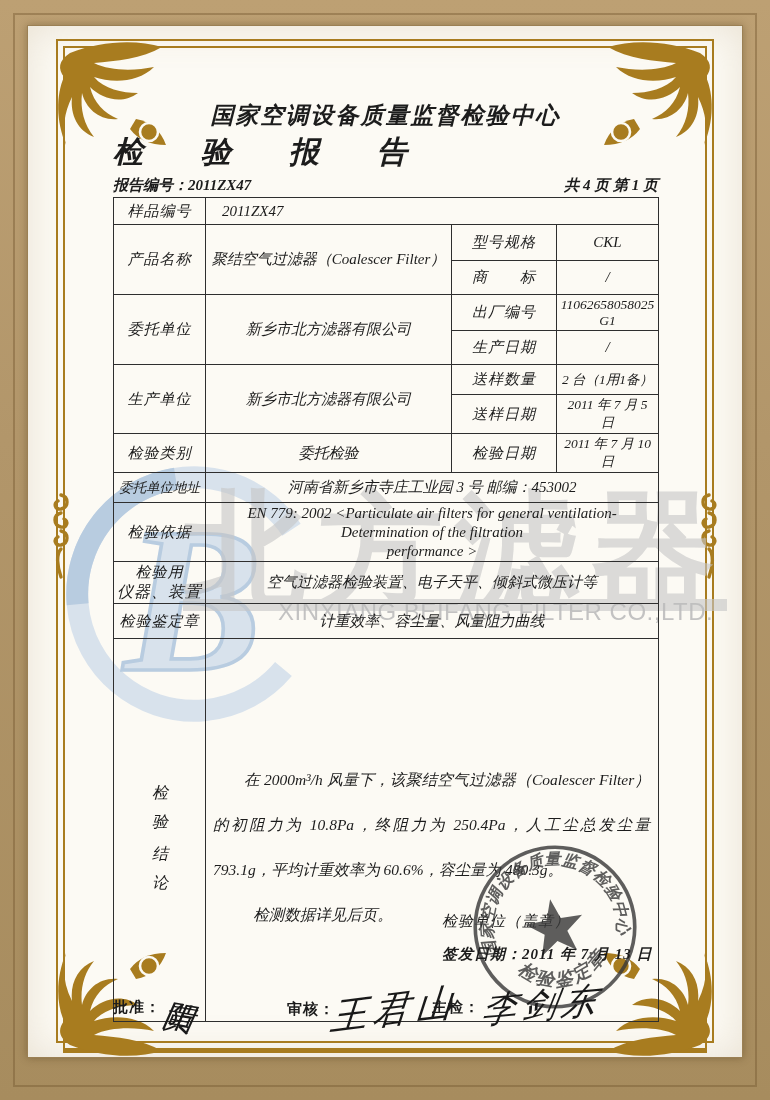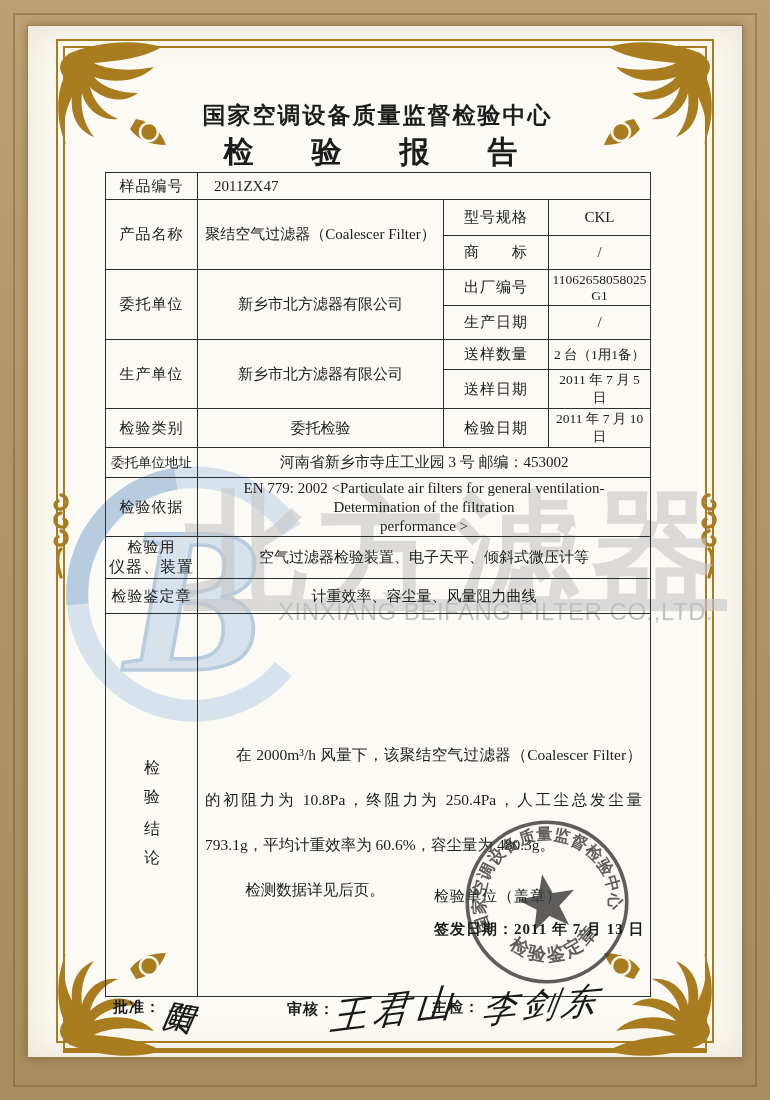--- a/index.html
+++ b/index.html
@@ -38,7 +38,7 @@
            font-size:24px; letter-spacing:.5px; color:#bdbdbd; opacity:.9; white-space:nowrap; }
 
   
-  .doc { position:absolute; left:105px; top:100px; width:545px; z-index:2; }
+  .doc { position:absolute; left:113px; top:100px; width:545px; z-index:2;font-style:italic; }
   .org-title { font-family:"Liberation Sans","DejaVu Sans",sans-serif; font-weight:bold;
                font-size:23px; letter-spacing:2px; text-align:center; line-height:30px; }
   .doc-title { font-family:"Liberation Sans","DejaVu Sans",sans-serif; font-weight:bold;

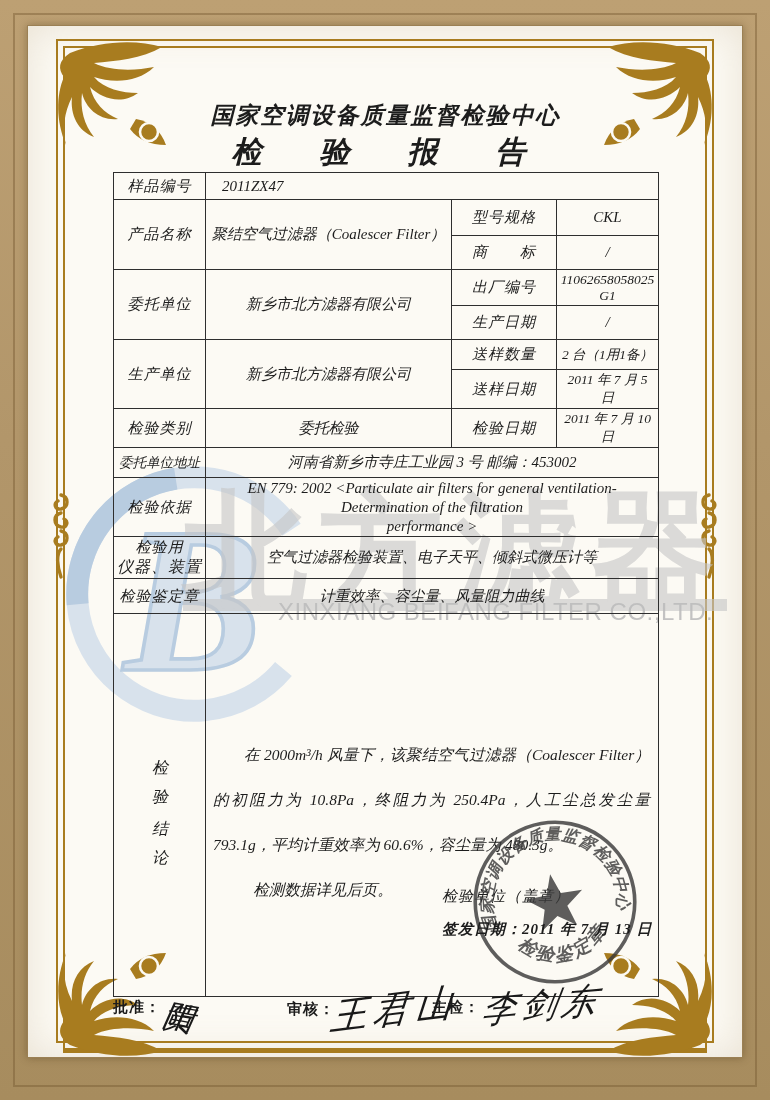--- a/index.html
+++ b/index.html
@@ -42,7 +42,7 @@
   .org-title { font-family:"Liberation Sans","DejaVu Sans",sans-serif; font-weight:bold;
                font-size:23px; letter-spacing:2px; text-align:center; line-height:30px; }
   .doc-title { font-family:"Liberation Sans","DejaVu Sans",sans-serif; font-weight:bold;
-               font-size:30px; letter-spacing:14px; text-align:center; line-height:40px; margin-top:2px; }
+               font-size:30px; letter-spacing:14px; text-align:left; line-height:40px; margin-top:2px; }
   .meta { display:flex; justify-content:space-between; align-items:flex-end;
           font-size:15px; font-weight:600; line-height:20px; margin-top:3px; padding-bottom:2px; }
 

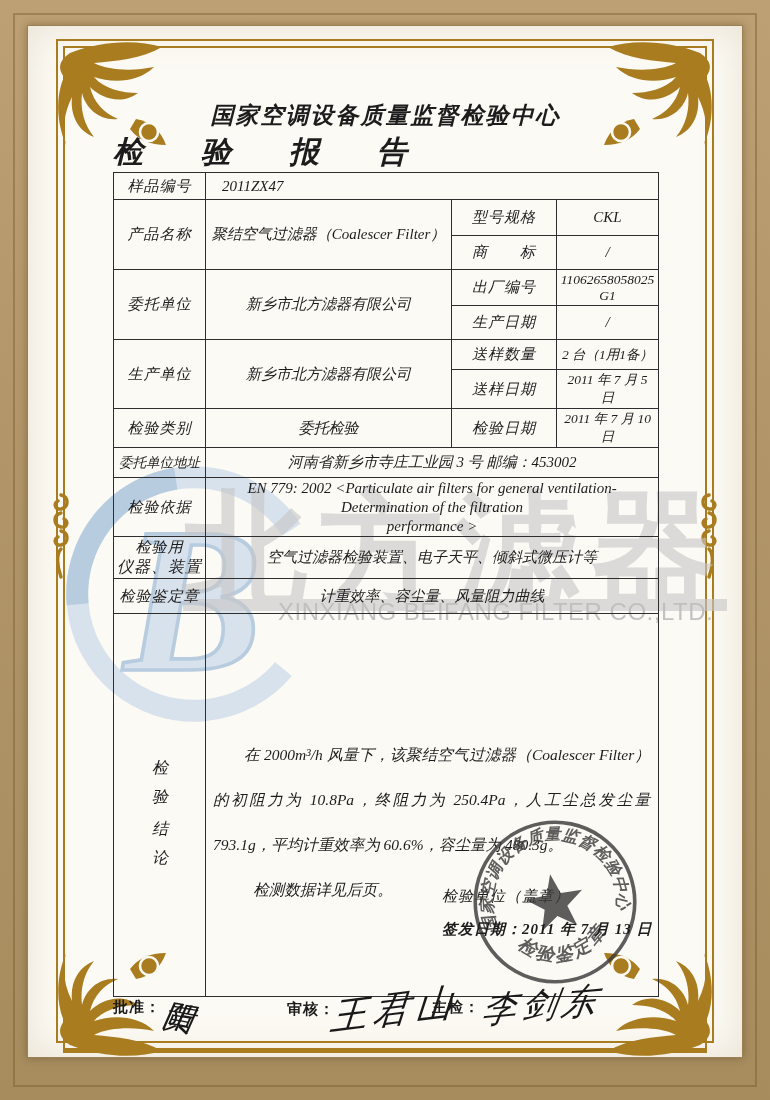--- a/index.html
+++ b/index.html
@@ -149,6 +149,10 @@
   <div class="doc">
     <div class="org-title">国家空调设备质量监督检验中心</div>
     <div class="doc-title">检　验　报　告</div>
+    <div class="meta">
+      <span><span>报告编号：</span><span>2011ZX47</span></span>
+      <span>共 4 页 第 1 页</span>
+    </div>
 
     <table class="rep">
       <colgroup>

